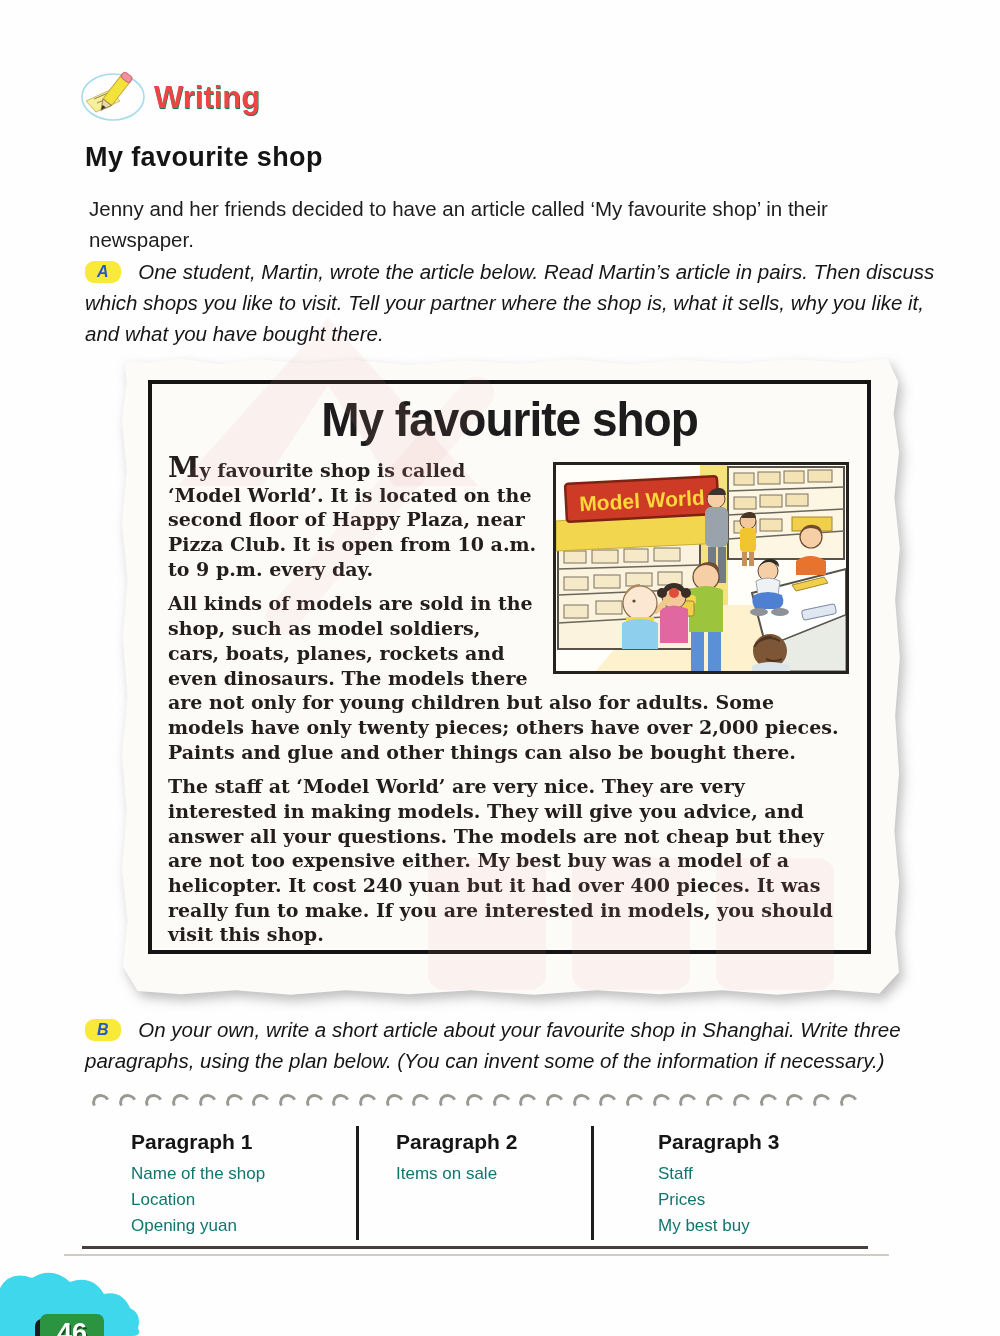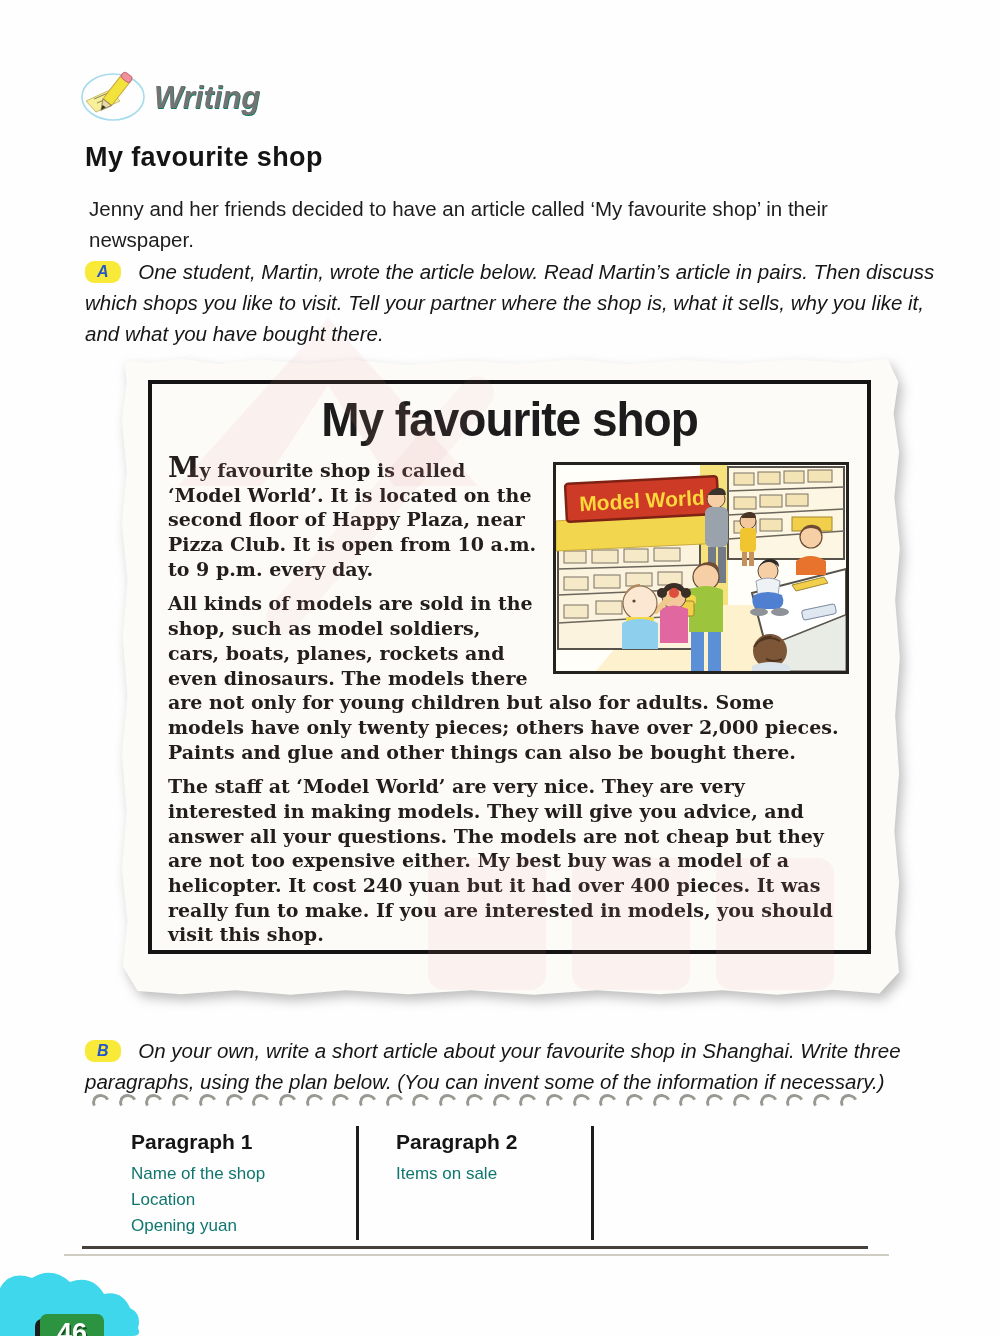--- a/index.html
+++ b/index.html
@@ -16,7 +16,7 @@
 
   
   .section-header{position:absolute;left:80px;top:68px;display:flex;align-items:center;gap:8px;z-index:2;}
-  .w-title{font-size:31px;font-weight:bold;color:#737373;text-shadow:0.6px 0.6px 0 #0d7a60;font-style:italic;}
+  .w-title{font-size:31px;font-weight:bold;color:#ef4444;text-shadow:0.6px 0.6px 0 #0d7a60;}
 
   .page-heading{position:absolute;left:85px;top:142px;margin:0;font-size:27px;font-weight:bold;
                 color:#141414;letter-spacing:.4px;z-index:2;}

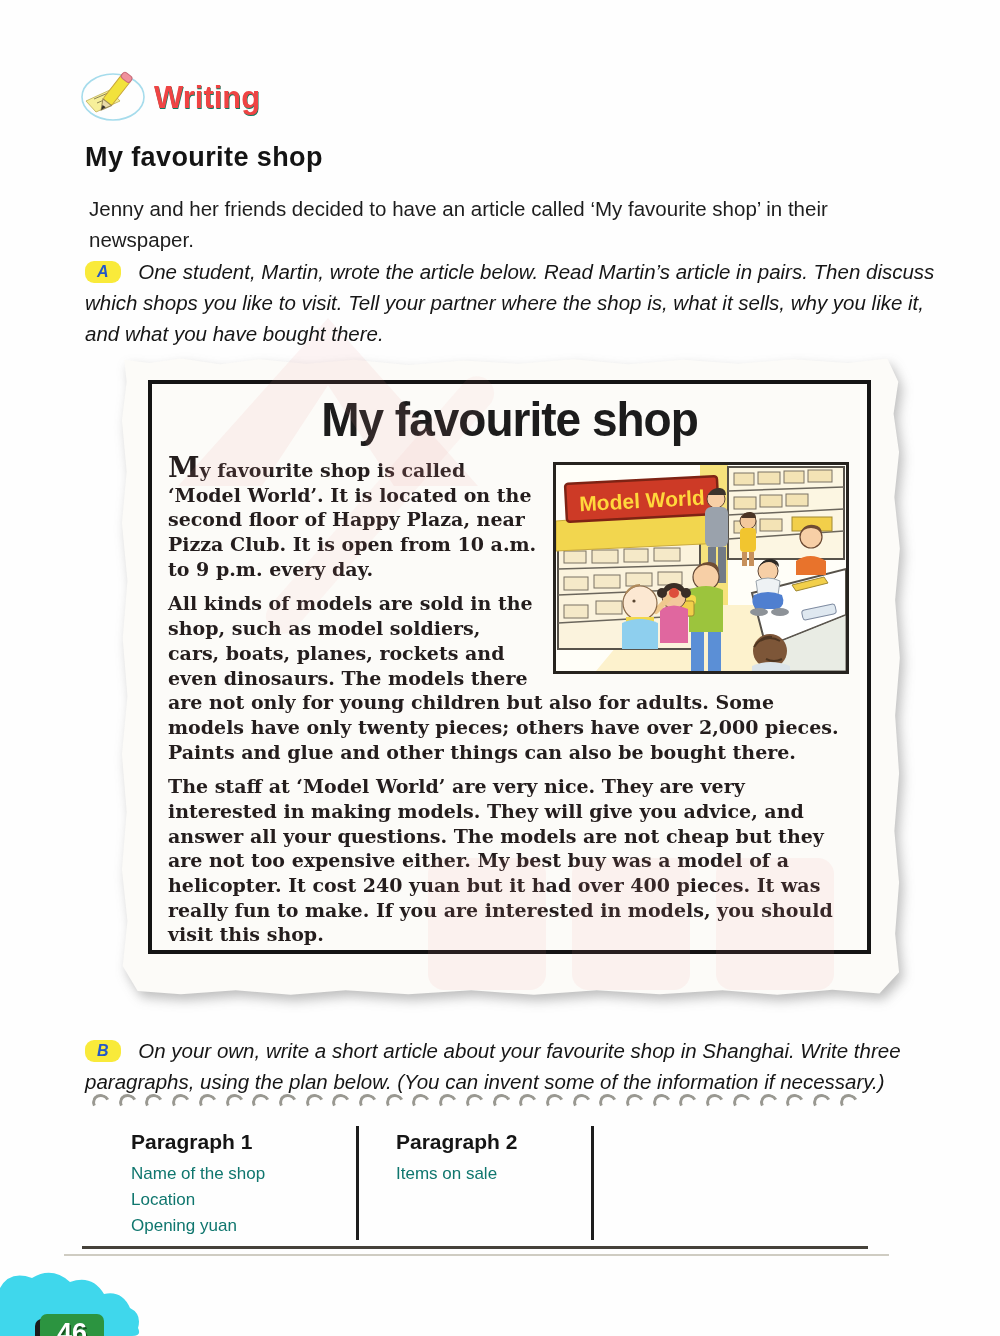--- a/index.html
+++ b/index.html
@@ -25,7 +25,7 @@
 
   .exercise{position:absolute;left:85px;width:852px;font-size:20.5px;line-height:1.5;font-style:italic;color:#161616;z-index:7;}
   #ex-a{top:257px}
-  #ex-b{top:1036px}
+  #ex-b{top:1015px}
   .badge{display:inline-block;background:#f9ea3a;color:#2458c8;font-weight:bold;font-size:16px;
          line-height:22px;padding:0 12px;border-radius:9px;margin-right:12px;vertical-align:2px;}
 

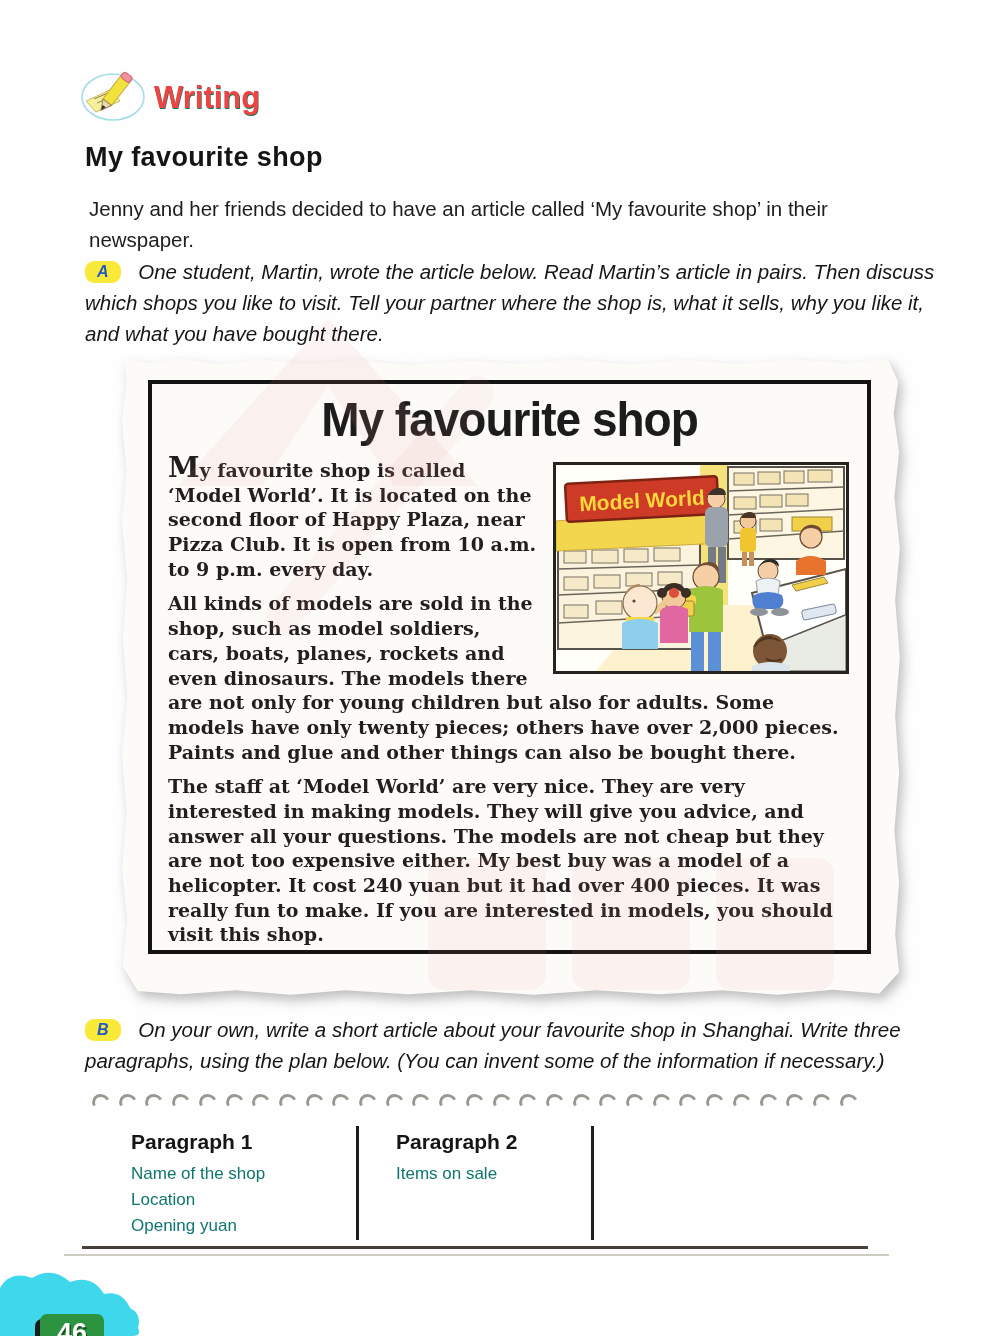--- a/index.html
+++ b/index.html
@@ -288,6 +288,12 @@
       <div class="plan-item">Items on sale</div>
     </div>
     <div class="plan-divider div2"></div>
+    <div class="plan-col col3">
+      <div class="plan-title">Paragraph 3</div>
+      <div class="plan-item">Staff</div>
+      <div class="plan-item">Prices</div>
+      <div class="plan-item">My best buy</div>
+    </div>
 
     <div class="pad-bottom-line"></div>
     <div class="pad-shadow"></div>

